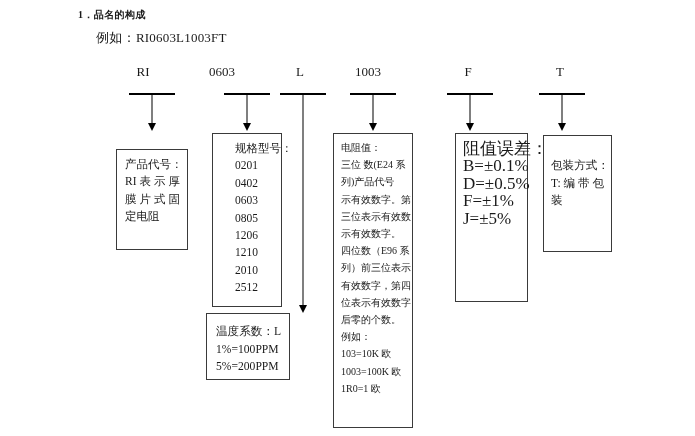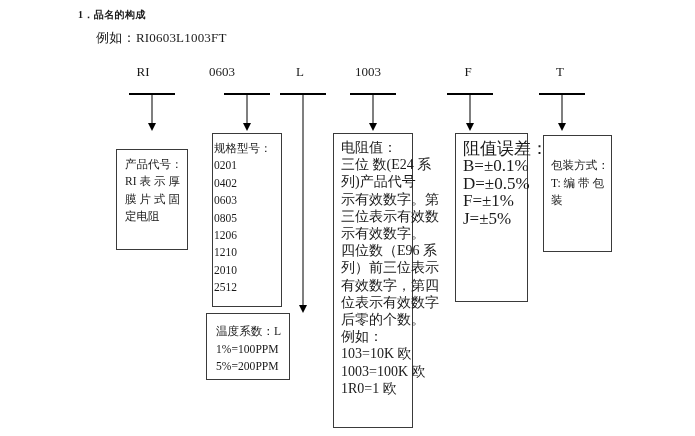--- a/index.html
+++ b/index.html
@@ -112,7 +112,7 @@
   #box-tol    { font-size: 17px; }
   #box-pack   { font-size: 11.6px; line-height: 17.6px; padding-top: 21px; }
   #box-tempco { font-size: 11.6px; line-height: 17.6px; padding-top: 9px; padding-left: 9px; }
-  #box-size   { padding-left: 1px; }
+  #box-size   { padding-left: 22px; }
   #box-product{ padding-left: 8px; margin-top: 16px; }
 </style>
 </head>

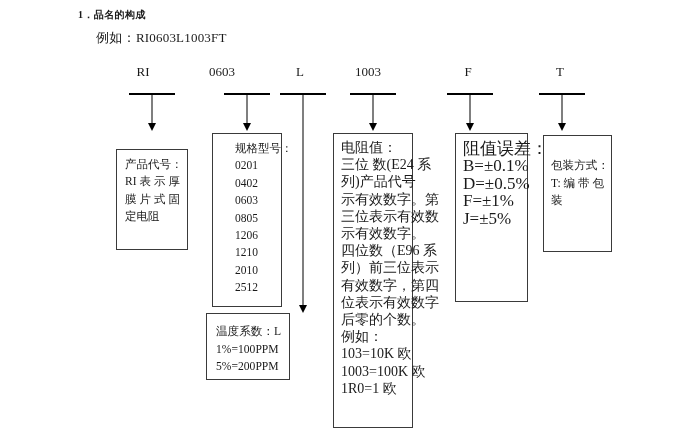--- a/index.html
+++ b/index.html
@@ -108,7 +108,7 @@
   #box-tol       { left: 455px; top: 133px; width: 73px;  height: 169px; }
   #box-pack      { left: 543px; top: 135px; width: 69px;  height: 117px; }
 
-  #box-resist { line-height: 17.2px; font-size: 14px; padding-top: 5px; }
+  #box-resist { line-height: 17.2px; font-size: 10px; padding-top: 5px; }
   #box-tol    { font-size: 17px; }
   #box-pack   { font-size: 11.6px; line-height: 17.6px; padding-top: 21px; }
   #box-tempco { font-size: 11.6px; line-height: 17.6px; padding-top: 9px; padding-left: 9px; }

